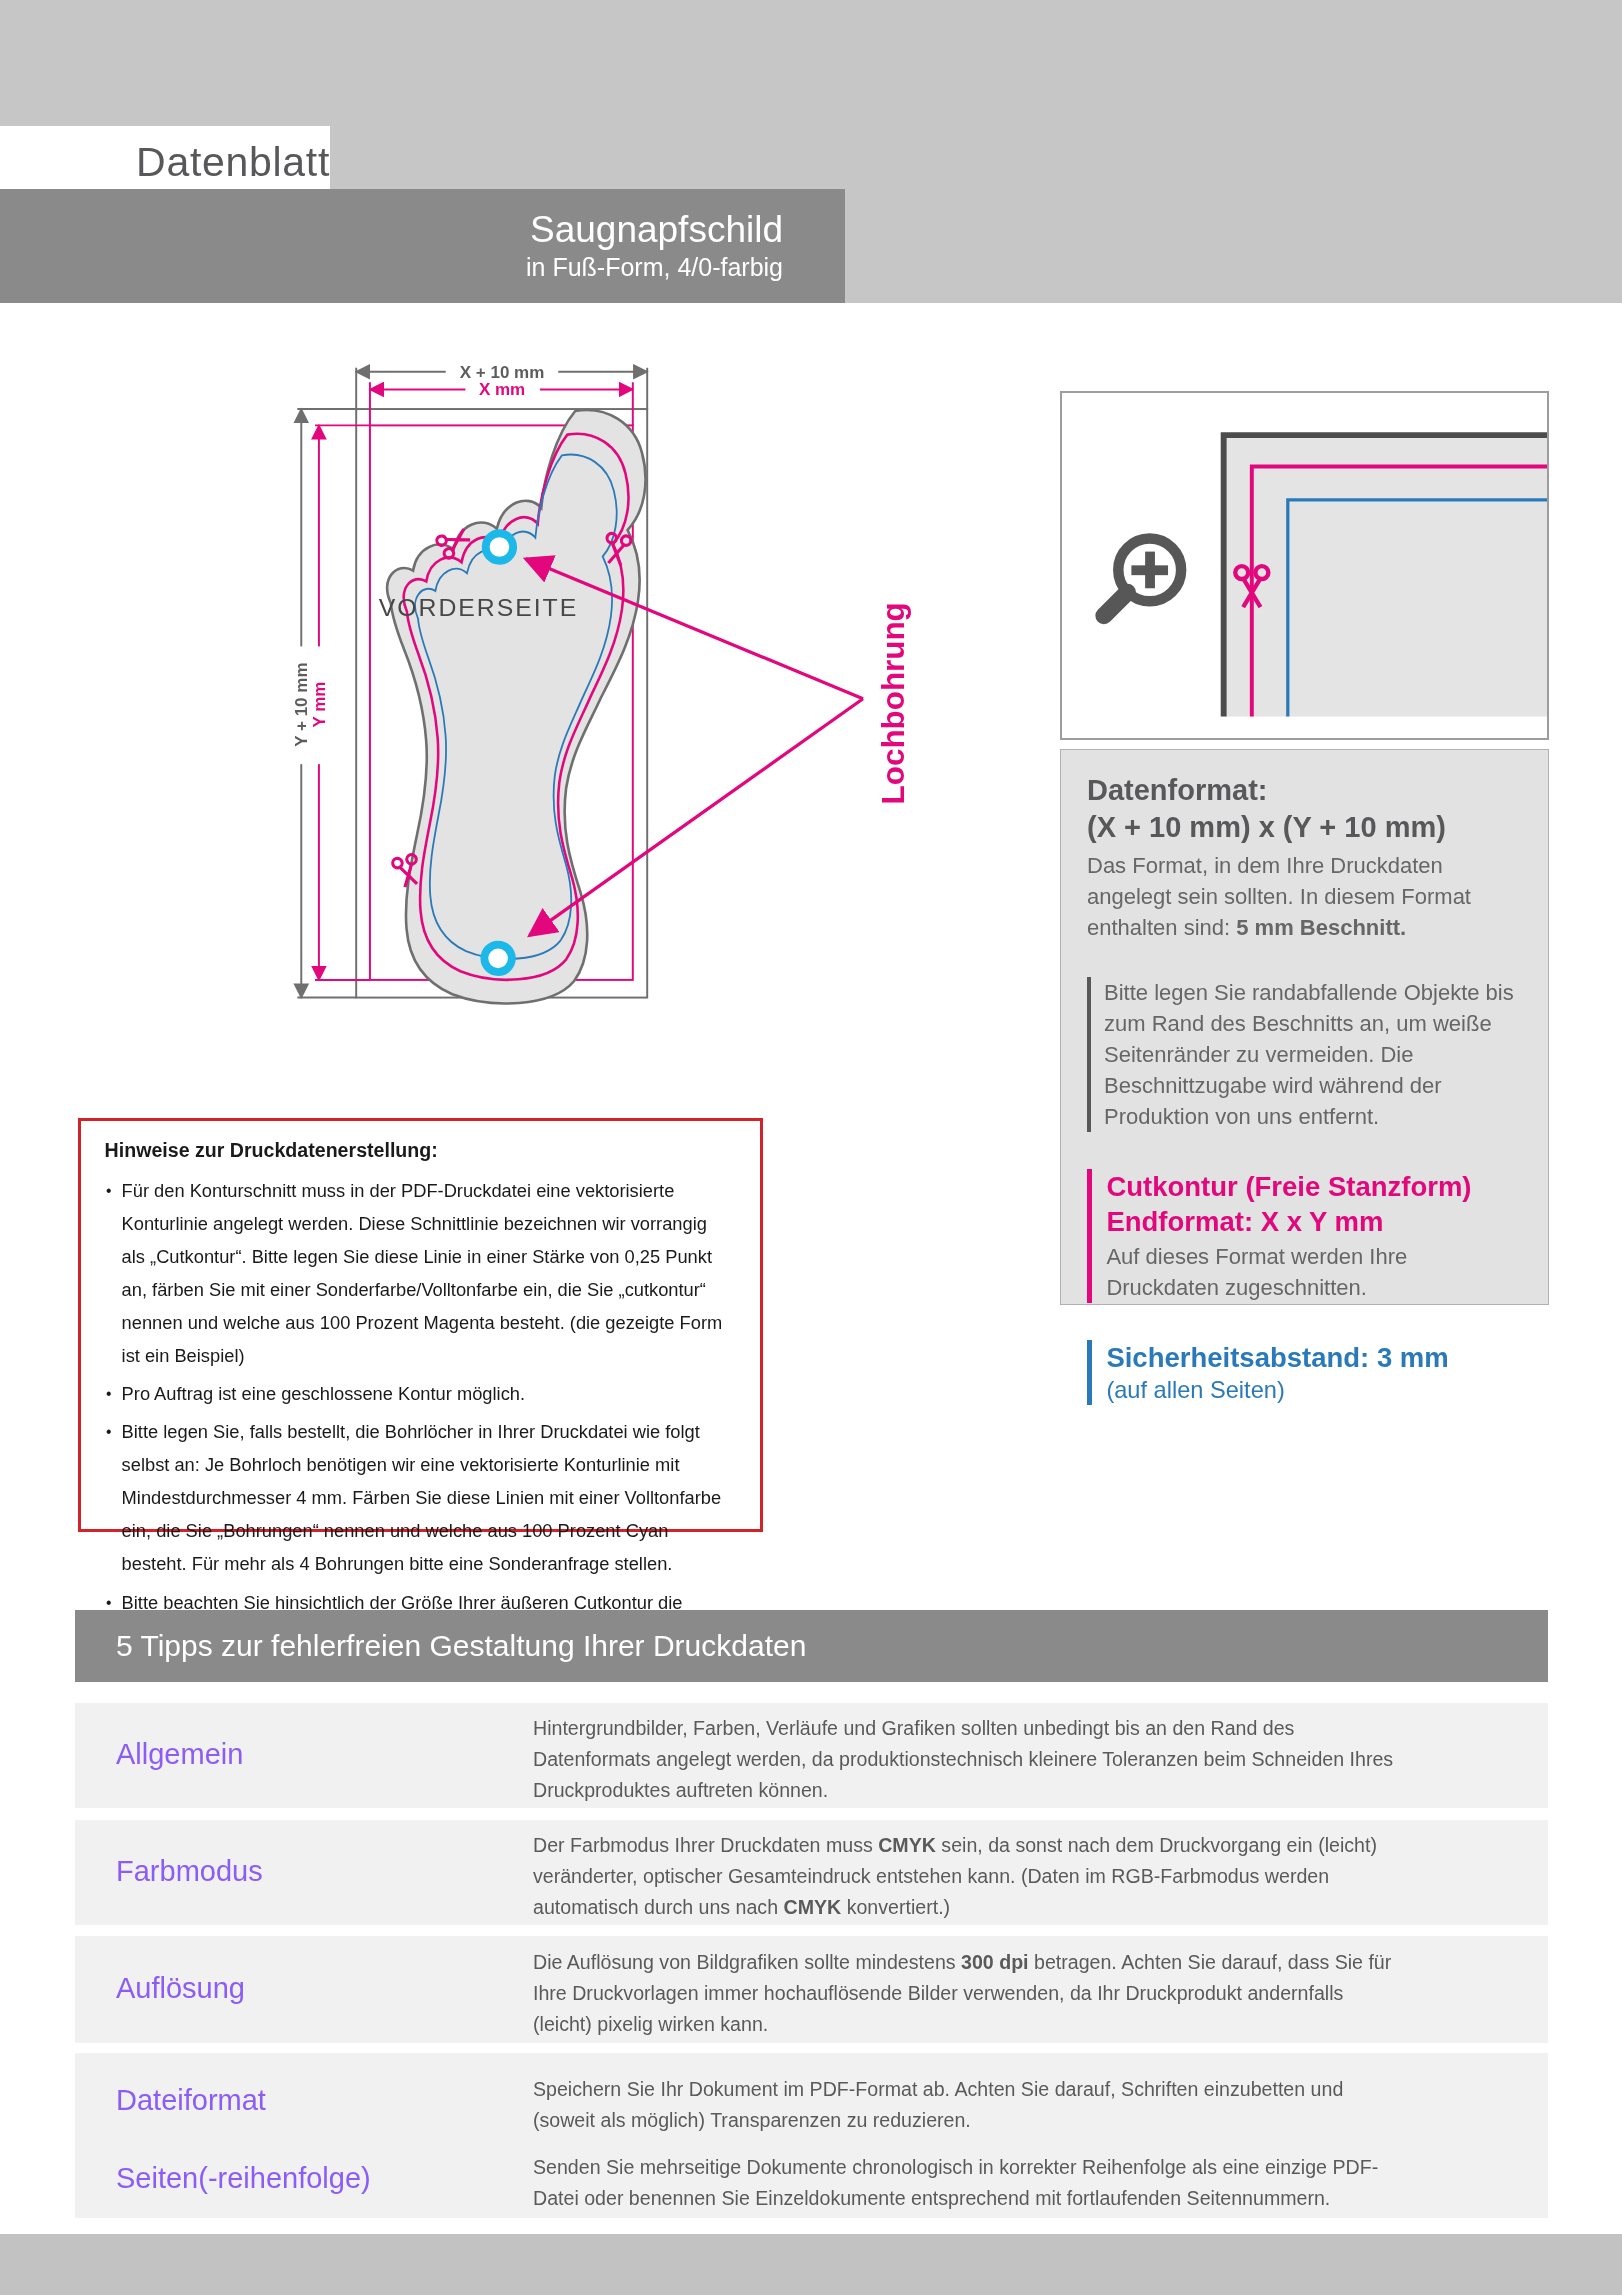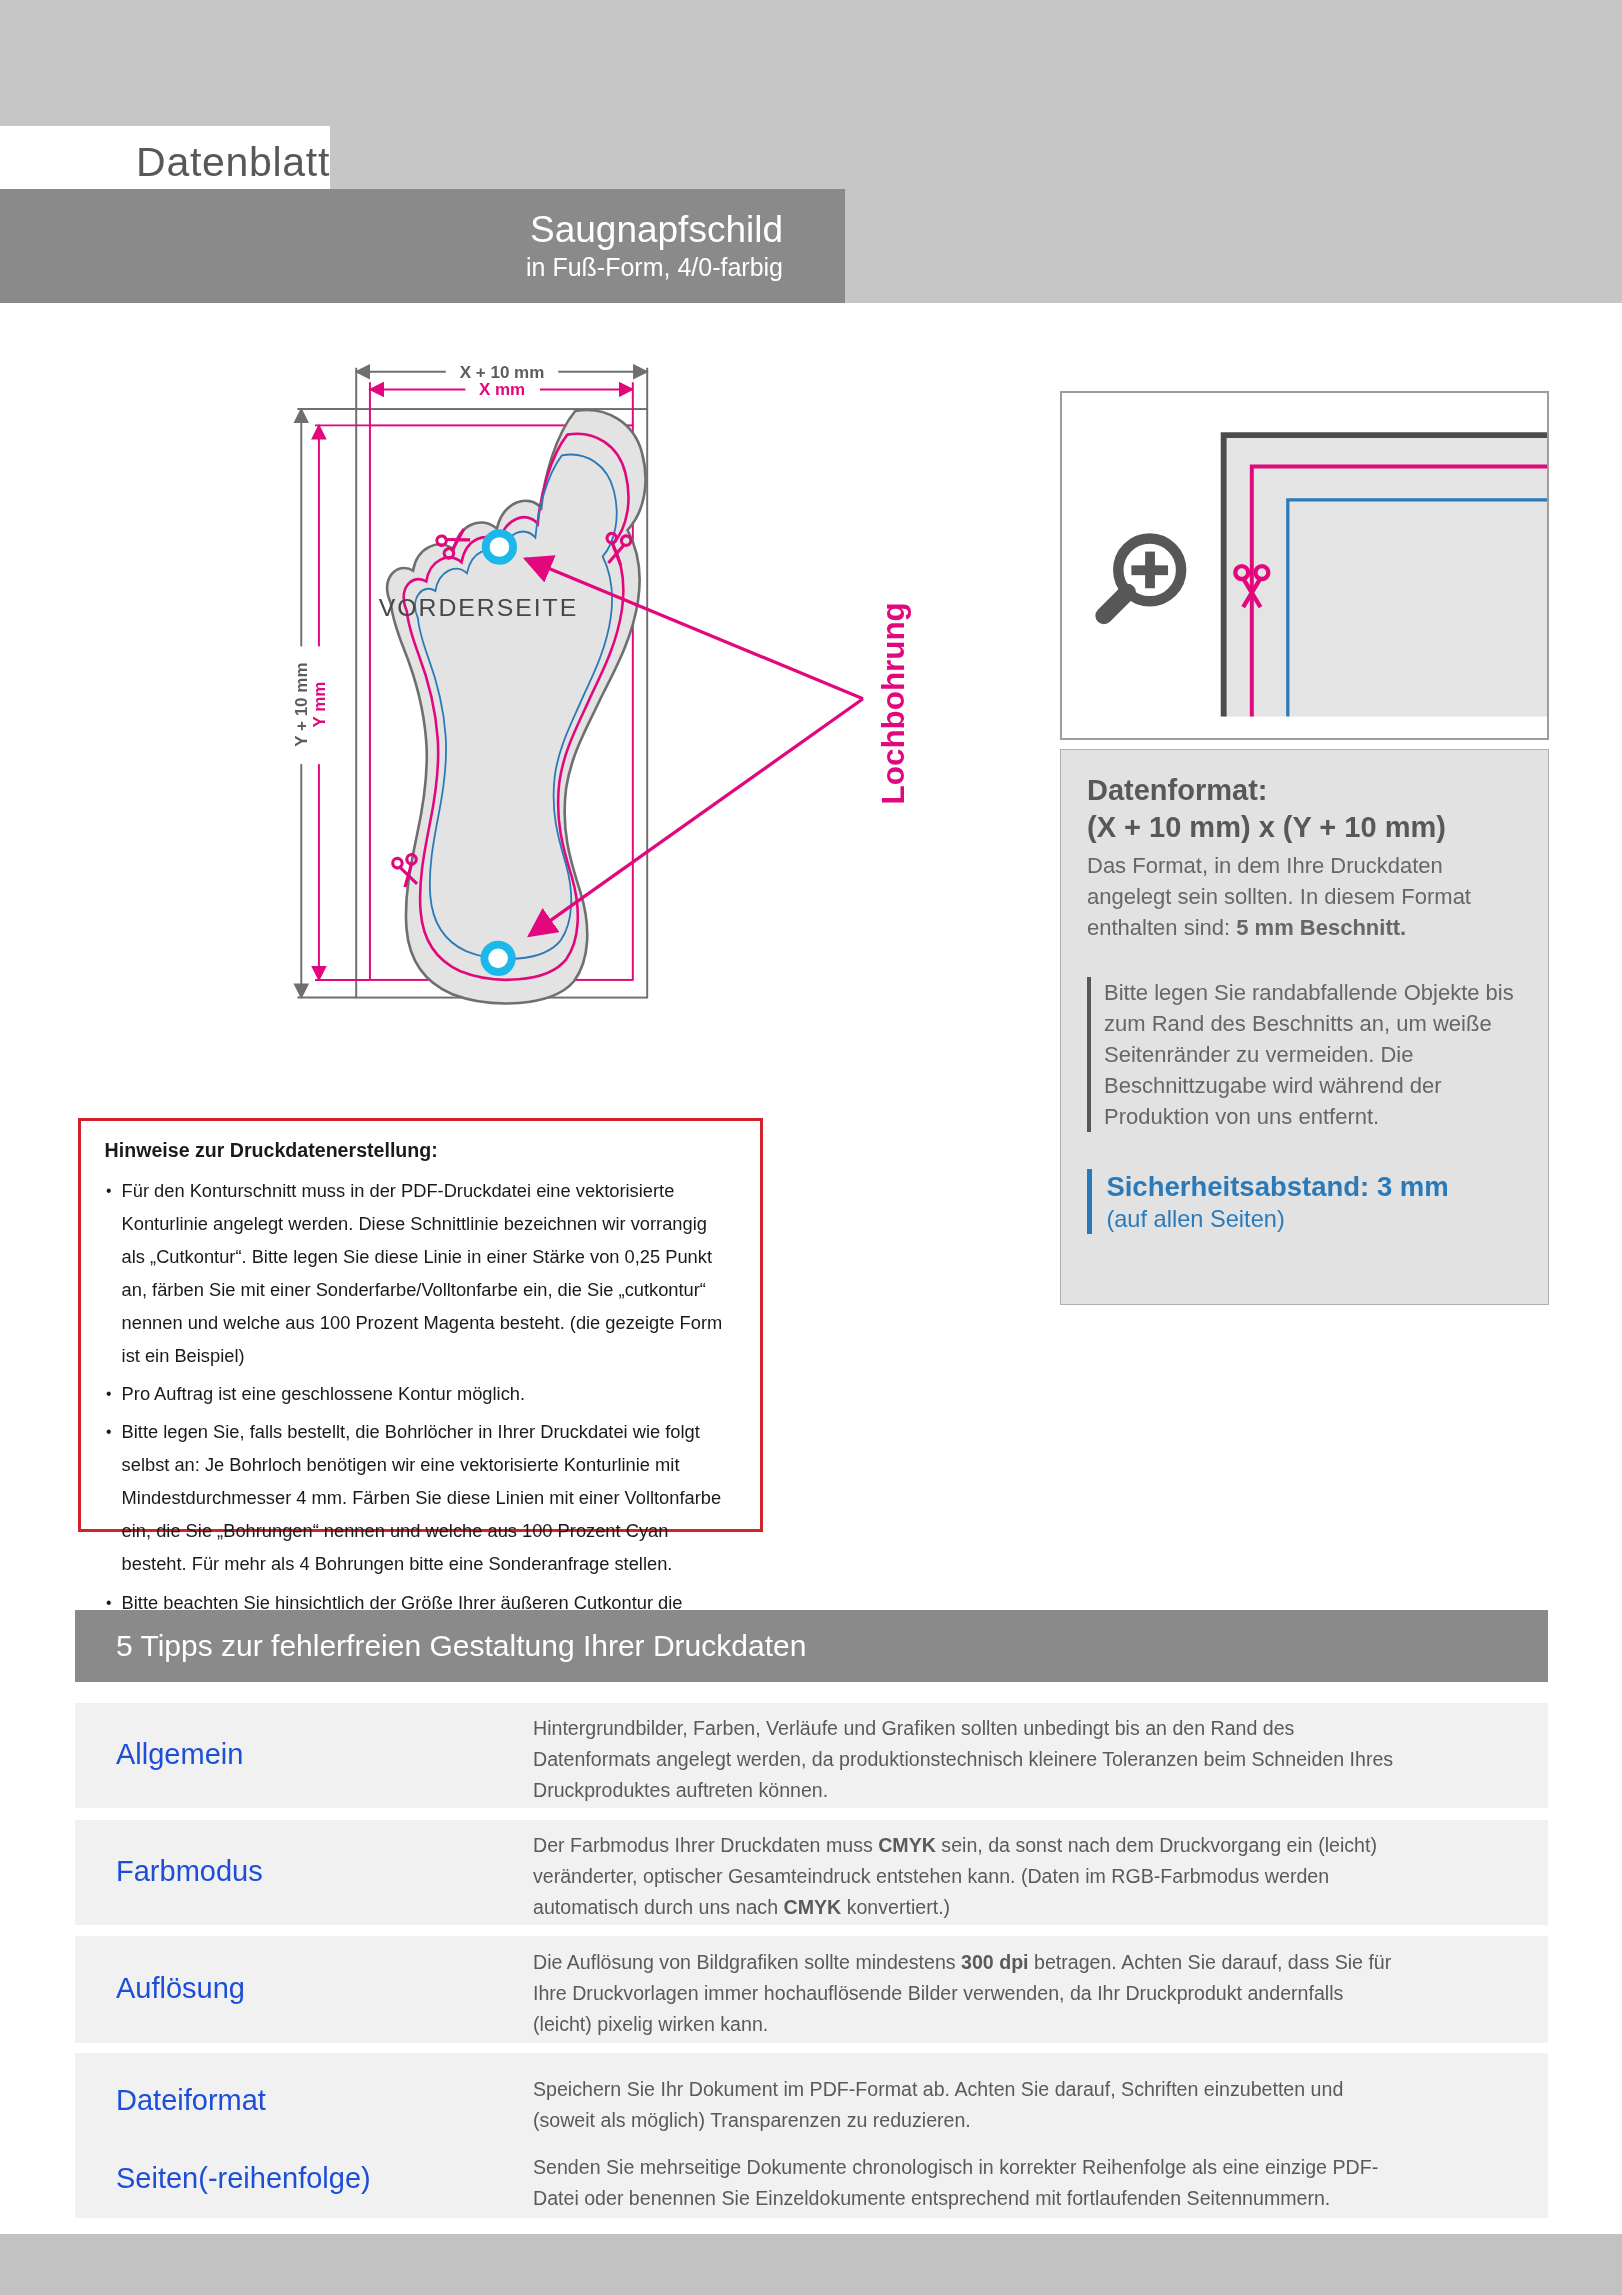--- a/index.html
+++ b/index.html
@@ -197,6 +197,11 @@
 
   <div class="quote">Bitte legen Sie randabfallende Objekte bis zum Rand des Beschnitts an, um weiße Seitenränder zu vermeiden. Die Beschnittzugabe wird während der Produktion von uns entfernt.</div>
 
+  <div class="block cut">
+    <div class="bh">Cutkontur (Freie Stanzform)</div>
+    <div class="bh">Endformat: X x Y mm</div>
+    <div class="body">Auf dieses Format werden Ihre Druckdaten zugeschnitten.</div>
+  </div>
 
   <div class="block safe">
     <div class="bh">Sicherheitsabstand: 3 mm</div>

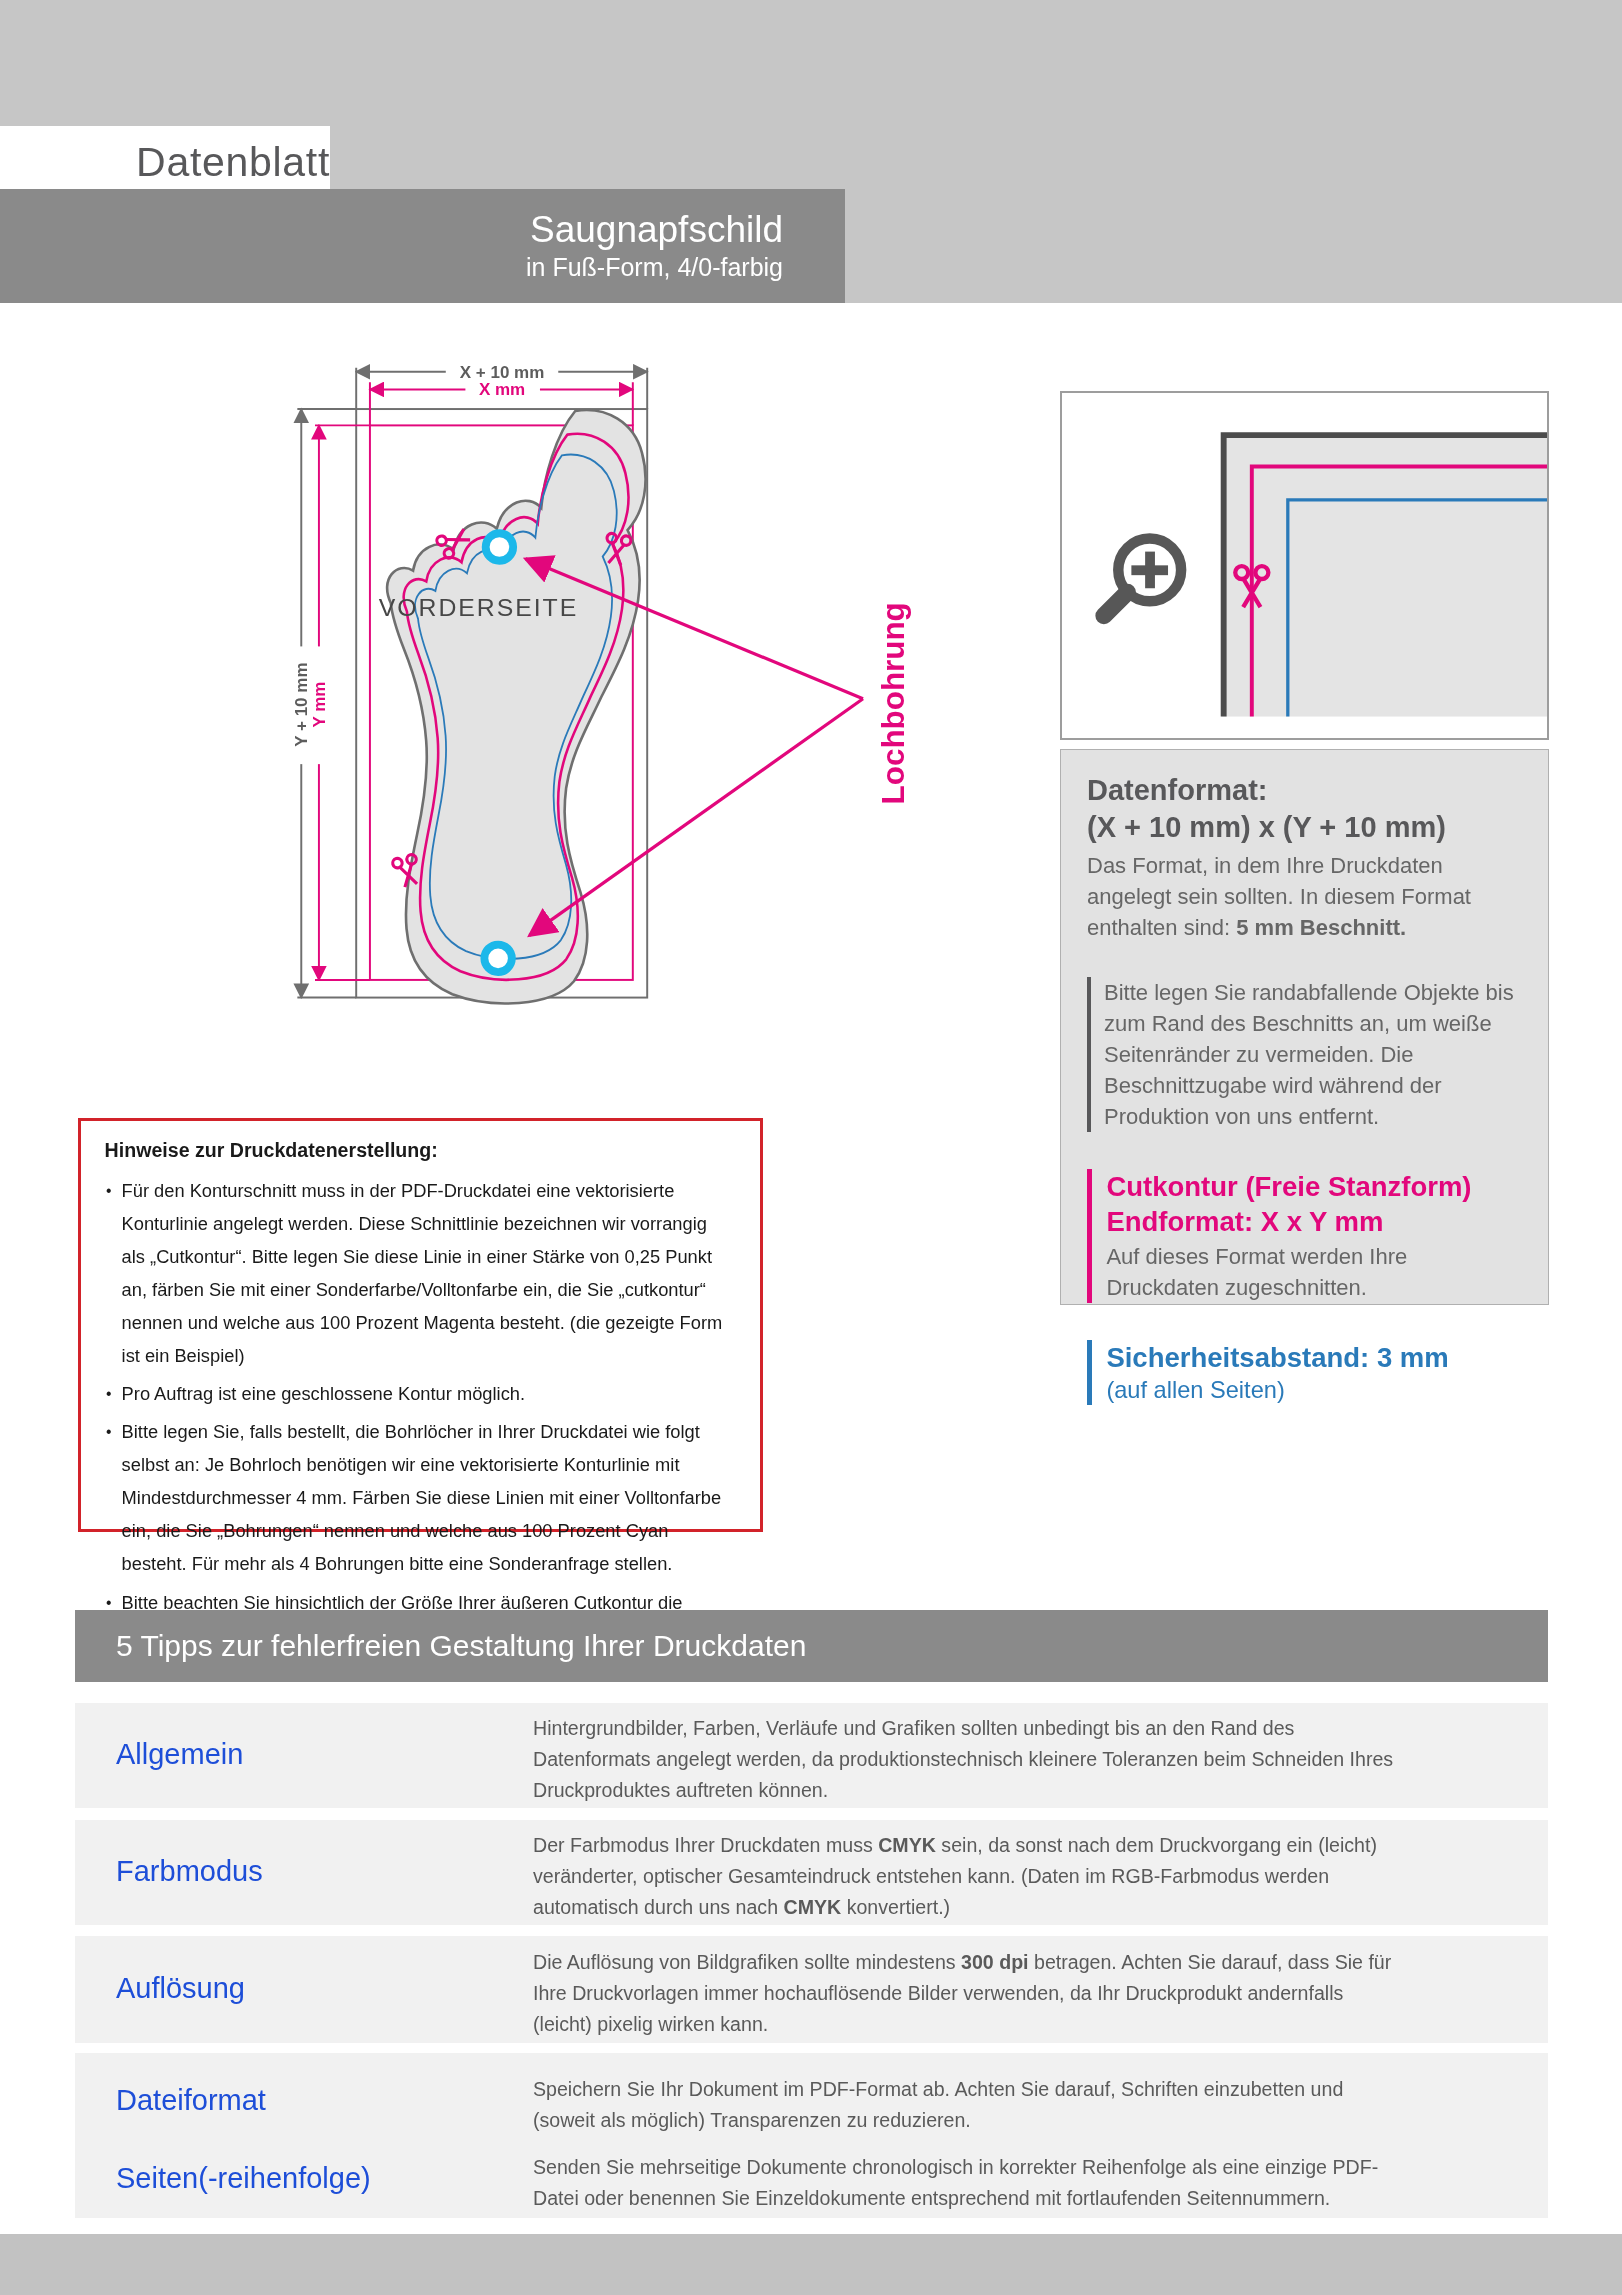--- a/index.html
+++ b/index.html
@@ -67,7 +67,7 @@
   .banner span{color:#fff;font-size:30px;}
   .tiprow{left:75px;width:1473px;background:var(--c-rowbg);}
   .tiprow .lbl{position:absolute;left:41px;top:0;bottom:2px;display:flex;align-items:center;
-    font-size:29px;color:#1d4ed8;}
+    font-size:29px;color:#8b5cf6;}
   .tiprow .desc{position:absolute;left:458px;top:8px;bottom:0;width:870px;
     display:flex;align-items:center;}
   .tiprow .desc > div{font-size:19.6px;line-height:31px;color:var(--c-bodytext);}

